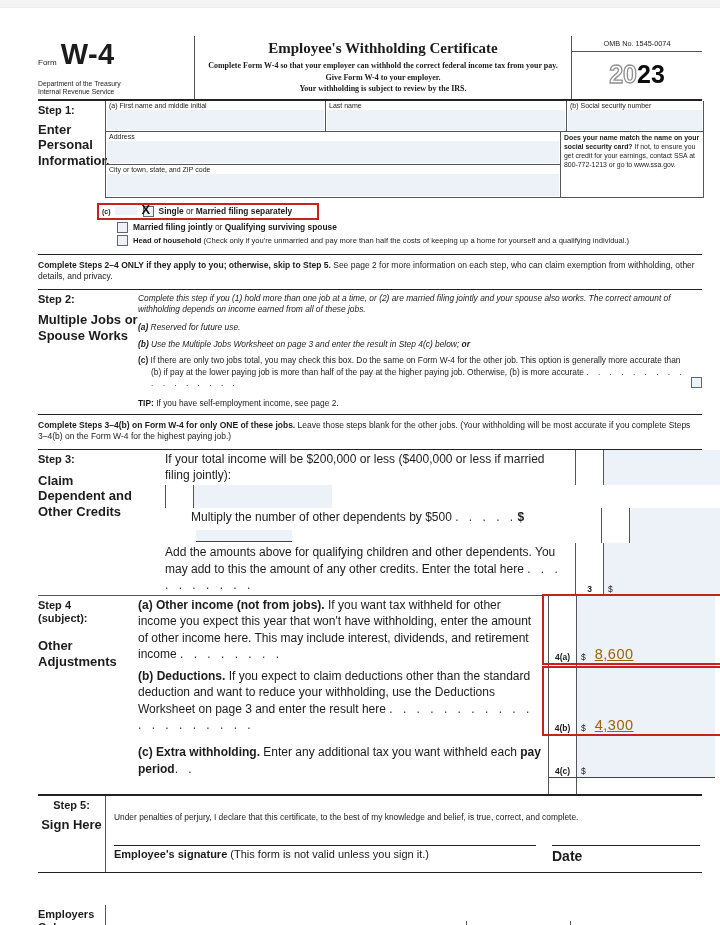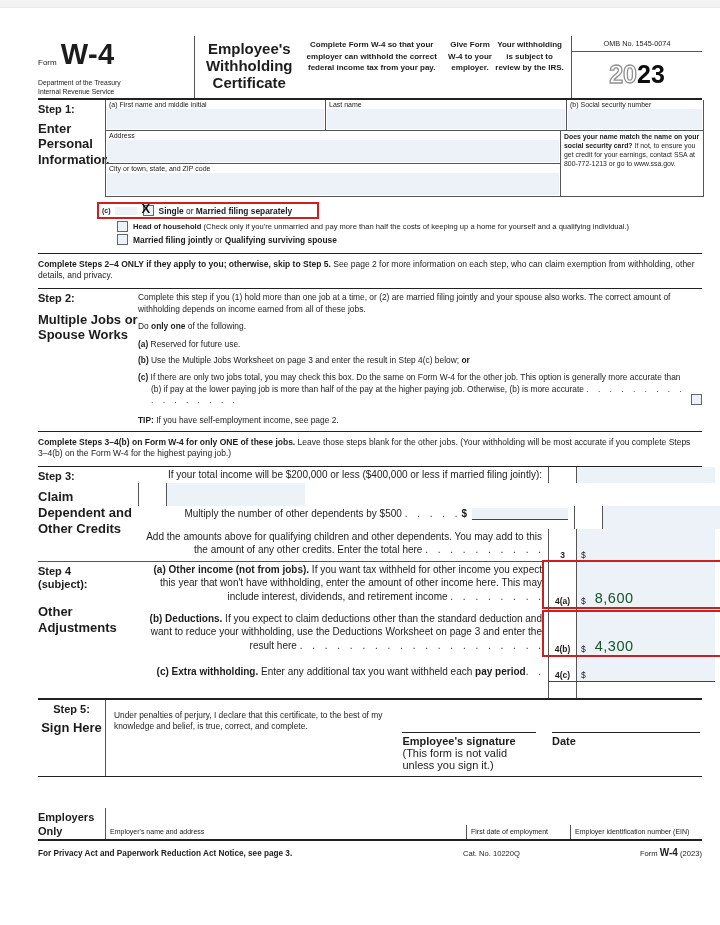--- a/index.html
+++ b/index.html
@@ -28,7 +28,7 @@
   .form-word{font-size:8px;padding-bottom:4px;}
   .w4{font-size:29px;font-weight:bold;letter-spacing:0.5px;}
   .agency{font-size:6.8px;line-height:1.25;}
-  .h-center{flex:1;padding:3px 6px 4px 6px;text-align:center;display:flex;flex-direction:row;justify-content:flex-start;}
+  .h-center{flex:1;padding:3px 6px 4px 6px;text-align:center;display:flex;flex-direction:column;justify-content:flex-start;font-family:Liberation Serif, serif;}
   .title{font-size:15px;font-weight:bold;margin:1px 0 3px 0;}
   .sub{font-size:8px;font-weight:bold;line-height:1.45;}
   .h-right{width:130px;border-left:1px solid var(--ln);display:flex;flex-direction:column;}

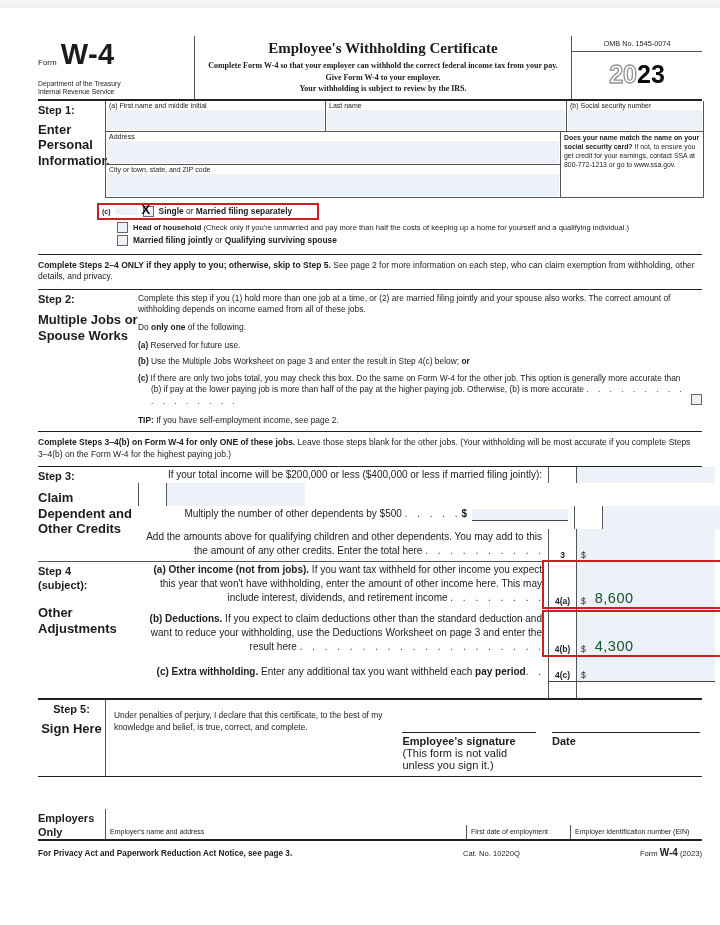--- a/index.html
+++ b/index.html
@@ -200,11 +200,11 @@
         </div>
         <div class="opt">
           <span class="cb"></span>
-          <span style="font-size:7.6px;"><b>Head of household</b><span> (Check only if you're unmarried and pay more than half the costs of keeping up a home for yourself and a qualifying individual.)</span></span>
+          <span><b>Married filing jointly</b><span> or </span><b>Qualifying surviving spouse</b></span>
         </div>
         <div class="opt">
           <span class="cb"></span>
-          <span><b>Married filing jointly</b><span> or </span><b>Qualifying surviving spouse</b></span>
+          <span style="font-size:7.6px;"><b>Head of household</b><span> (Check only if you're unmarried and pay more than half the costs of keeping up a home for yourself and a qualifying individual.)</span></span>
         </div>
       </div>
     </div>

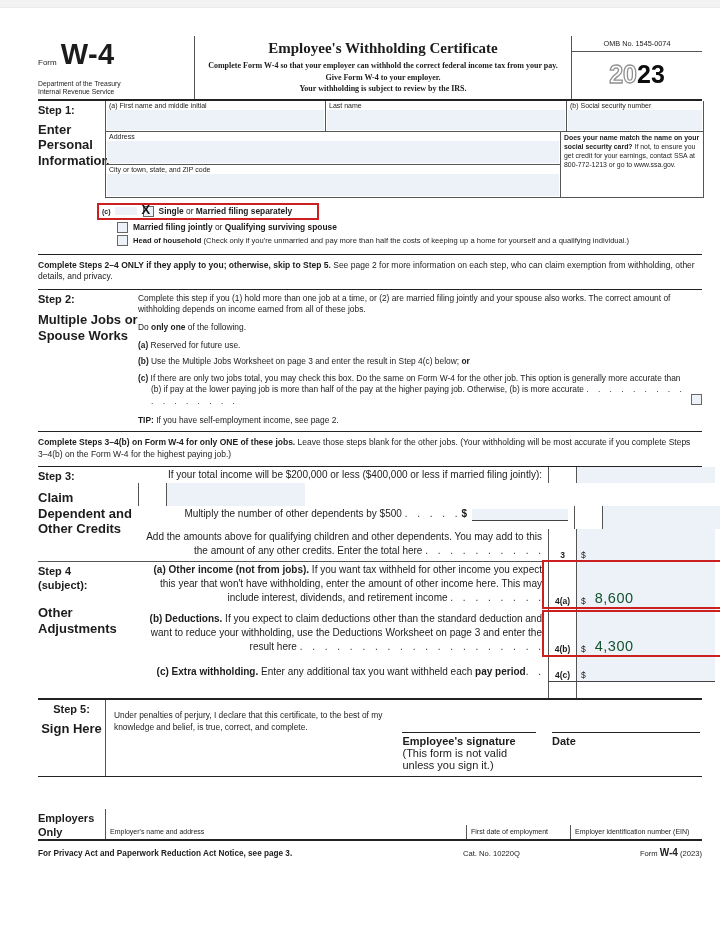--- a/index.html
+++ b/index.html
@@ -72,7 +72,7 @@
   
   .step2{display:flex;padding-bottom:4px;}
   .s2content{flex:1;padding-top:3px;}
-  .para{margin:0 0 6px 0;font-size:8.4px;line-height:1.38;}
+  .para{margin:0 0 6px 0;font-size:8.4px;line-height:1.38;font-style:italic;}
   .item{padding-left:13px;text-indent:-13px;margin:0 0 5px 0;}
   .citem{display:flex;align-items:flex-end;margin:0 0 6px 0;}
   .ctext{flex:1;padding-left:13px;text-indent:-13px;font-size:8.4px;line-height:1.38;}

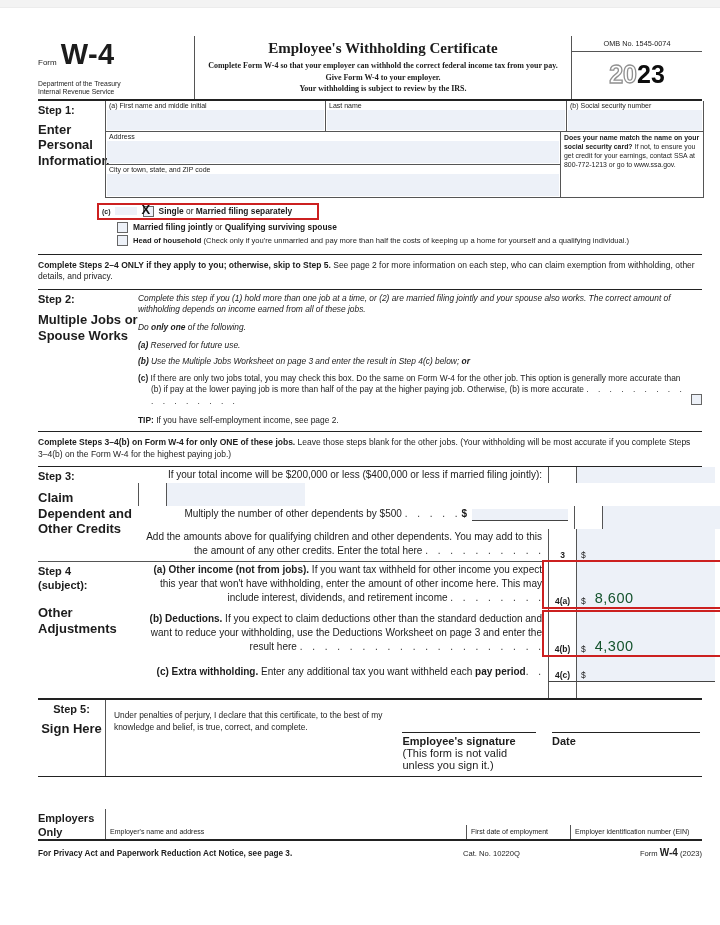--- a/index.html
+++ b/index.html
@@ -223,7 +223,6 @@
     </div>
     <div class="s2content">
       <p class="para">Complete this step if you (1) hold more than one job at a time, or (2) are married filing jointly and your spouse also works. The correct amount of withholding depends on income earned from all of these jobs.</p>
-      <p class="para"><span>Do </span><b>only one</b><span> of the following.</span></p>
       <p class="para item"><b>(a)</b><span> Reserved for future use.</span></p>
       <p class="para item"><b>(b)</b><span> Use the Multiple Jobs Worksheet on page 3 and enter the result in Step 4(c) below; </span><b>or</b></p>
       <div class="citem">

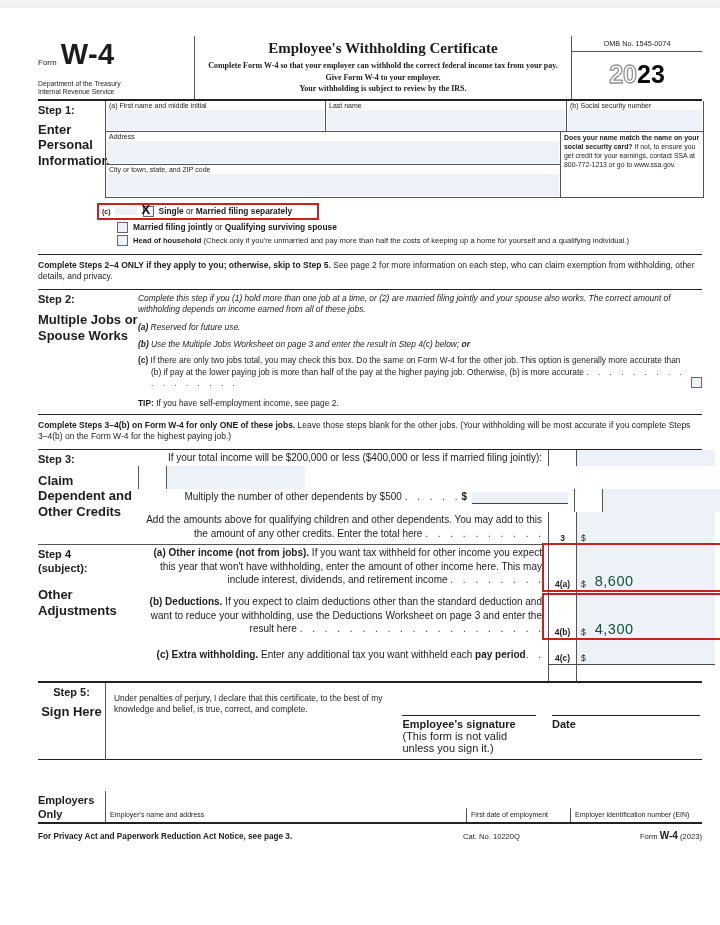--- a/index.html
+++ b/index.html
@@ -82,7 +82,7 @@
 
   
   .s34sec{display:flex;}
-  .s3border{border-bottom:1px solid var(--ln);}
+  .s3border{border-bottom:1px solid var(--ln);gap:27px;}
   .s34rows{flex:1;display:flex;flex-direction:column;}
   .s34row{display:flex;position:relative;}
   .rcontent{width:404px;flex:none;padding:1px 6px 1px 0;font-size:10px;line-height:1.38;text-align:right;}

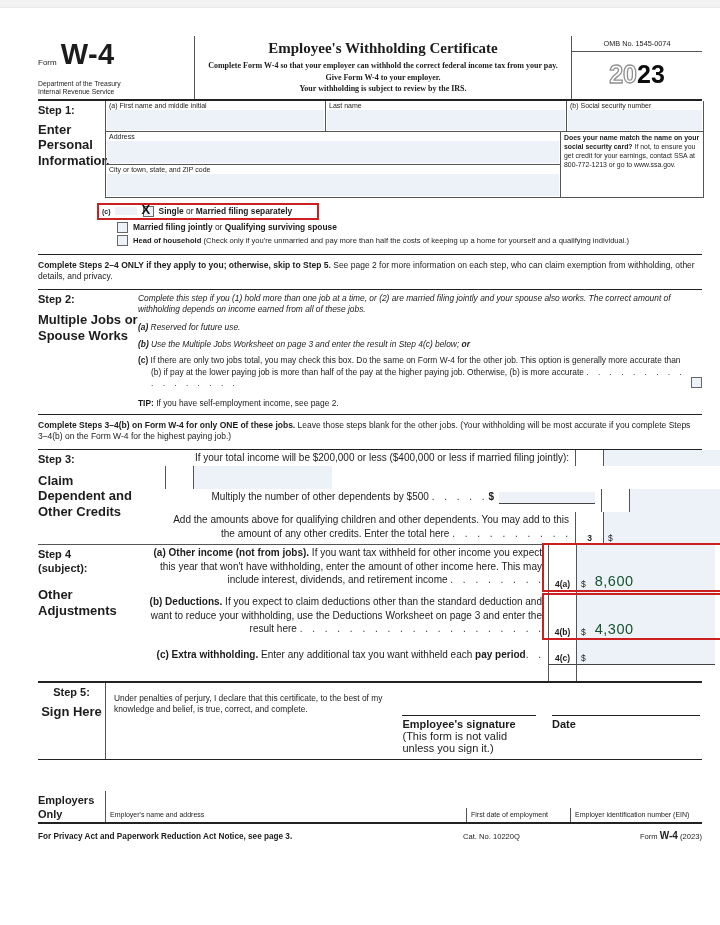--- a/index.html
+++ b/index.html
@@ -85,7 +85,7 @@
   .s3border{border-bottom:1px solid var(--ln);gap:27px;}
   .s34rows{flex:1;display:flex;flex-direction:column;}
   .s34row{display:flex;position:relative;}
-  .rcontent{width:404px;flex:none;padding:1px 6px 1px 0;font-size:10px;line-height:1.38;text-align:right;}
+  .rcontent{width:404px;flex:none;padding:1px 6px 1px 0;font-size:12px;line-height:1.38;}
   .rnum{width:27px;flex:none;border-left:1px solid var(--ln);border-right:1px solid var(--ln);display:flex;align-items:flex-end;justify-content:center;font-size:8.5px;font-weight:bold;padding-bottom:1px;}
   .ramt{width:131px;flex:none;background:var(--fbg);display:flex;align-items:flex-end;padding:0 3px 1px 4px;font-size:8.5px;}
   .uline{border-bottom:1.3px solid #444;}

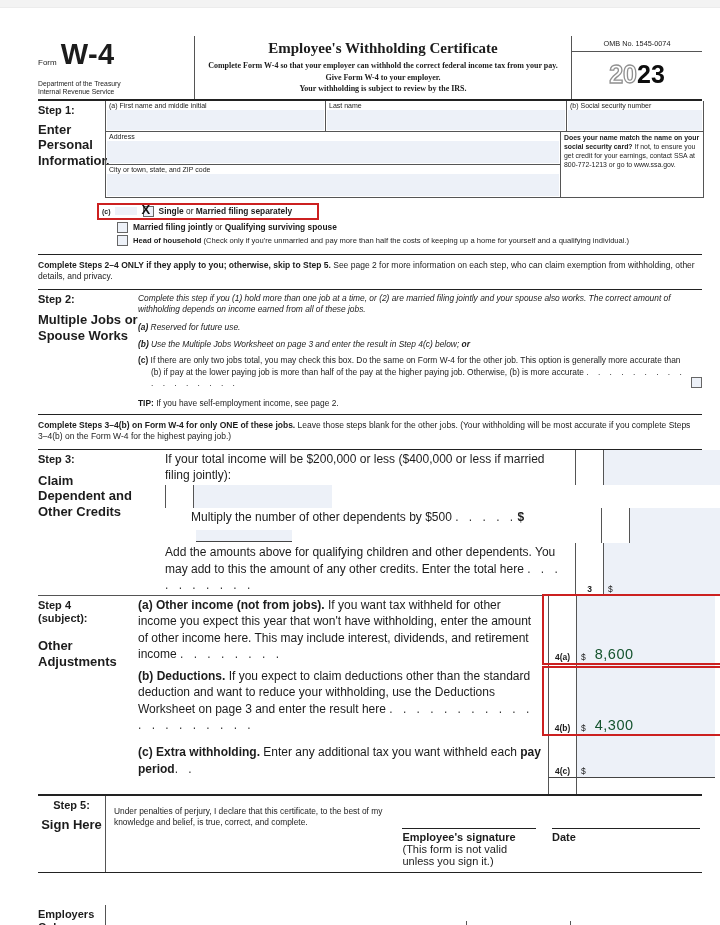--- a/index.html
+++ b/index.html
@@ -89,7 +89,7 @@
   .rnum{width:27px;flex:none;border-left:1px solid var(--ln);border-right:1px solid var(--ln);display:flex;align-items:flex-end;justify-content:center;font-size:8.5px;font-weight:bold;padding-bottom:1px;}
   .ramt{width:131px;flex:none;background:var(--fbg);display:flex;align-items:flex-end;padding:0 3px 1px 4px;font-size:8.5px;}
   .uline{border-bottom:1.3px solid #444;}
-  .bigval{font-size:14.5px;color:#14532d;padding-left:9px;letter-spacing:0.5px;}
+  .bigval{font-size:14.5px;color:#a16207;padding-left:9px;letter-spacing:0.5px;text-decoration:underline;}
   .indent{padding-left:26px;}
   .blank{display:inline-block;width:96px;height:11px;border-bottom:1.3px solid #444;background:var(--fbg);vertical-align:bottom;margin-left:5px;}
   .redbox{position:absolute;left:404px;right:-7px;top:-2px;bottom:-1px;border:2.5px solid var(--red);pointer-events:none;z-index:3;}

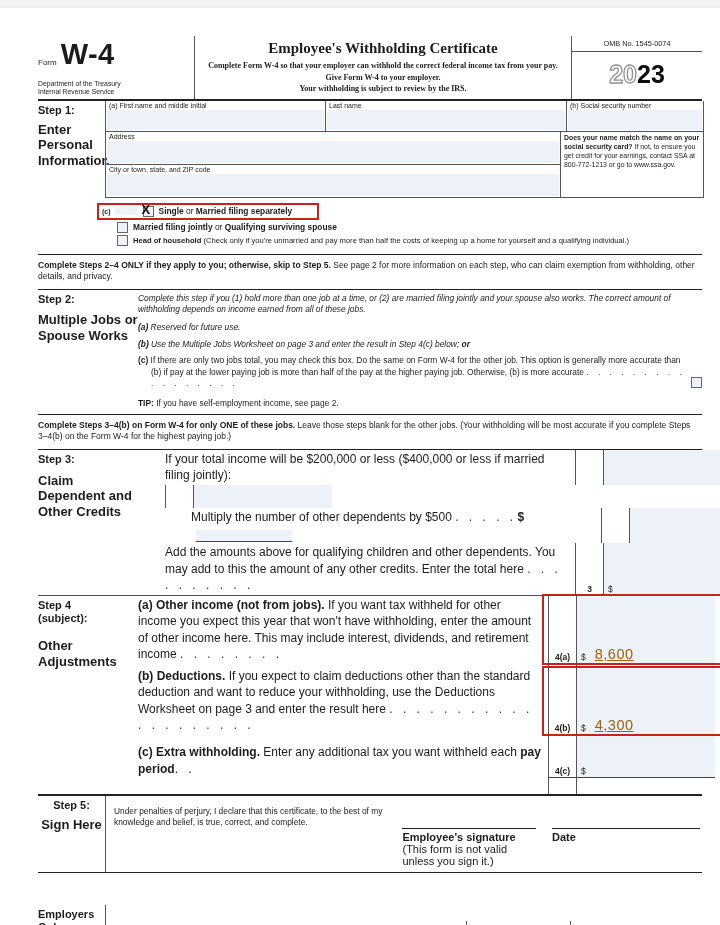--- a/index.html
+++ b/index.html
@@ -97,7 +97,7 @@
   
   .sec5{display:flex;border-top:2px solid var(--thick);min-height:76px;}
   .sec5 .stepcol67{border-right:1px solid var(--ln);text-align:center;}
-  .s5content{flex:1;padding:10px 2px 4px 8px;display:flex;flex-direction:row;}
+  .s5content{flex:1;padding:16px 2px 4px 8px;display:flex;flex-direction:column;}
   .sigrow{display:flex;margin-top:22px;}
   .sigline{flex:1;border-top:1.7px solid var(--thick);padding-top:2px;font-size:11px;}
   .datecol{width:148px;flex:none;margin-left:16px;border-top:1.7px solid var(--thick);padding-top:2px;font-size:11px;font-weight:bold;}

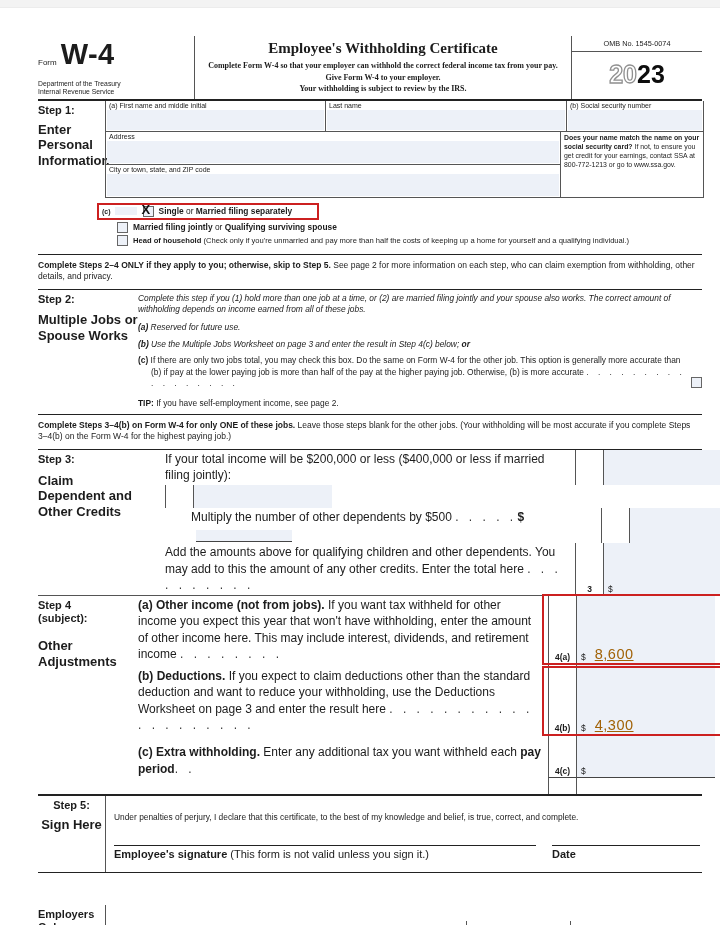--- a/index.html
+++ b/index.html
@@ -100,7 +100,7 @@
   .s5content{flex:1;padding:16px 2px 4px 8px;display:flex;flex-direction:column;}
   .sigrow{display:flex;margin-top:22px;}
   .sigline{flex:1;border-top:1.7px solid var(--thick);padding-top:2px;font-size:11px;}
-  .datecol{width:148px;flex:none;margin-left:16px;border-top:1.7px solid var(--thick);padding-top:2px;font-size:11px;font-weight:bold;}
+  .datecol{width:148px;flex:none;margin-left:16px;border-top:1.7px solid var(--thick);padding-top:2px;font-size:14px;font-weight:bold;}
 
   
   .emp{display:flex;border-top:1.6px solid var(--thick);border-bottom:2px solid var(--thick);min-height:62px;align-items:flex-end;}

